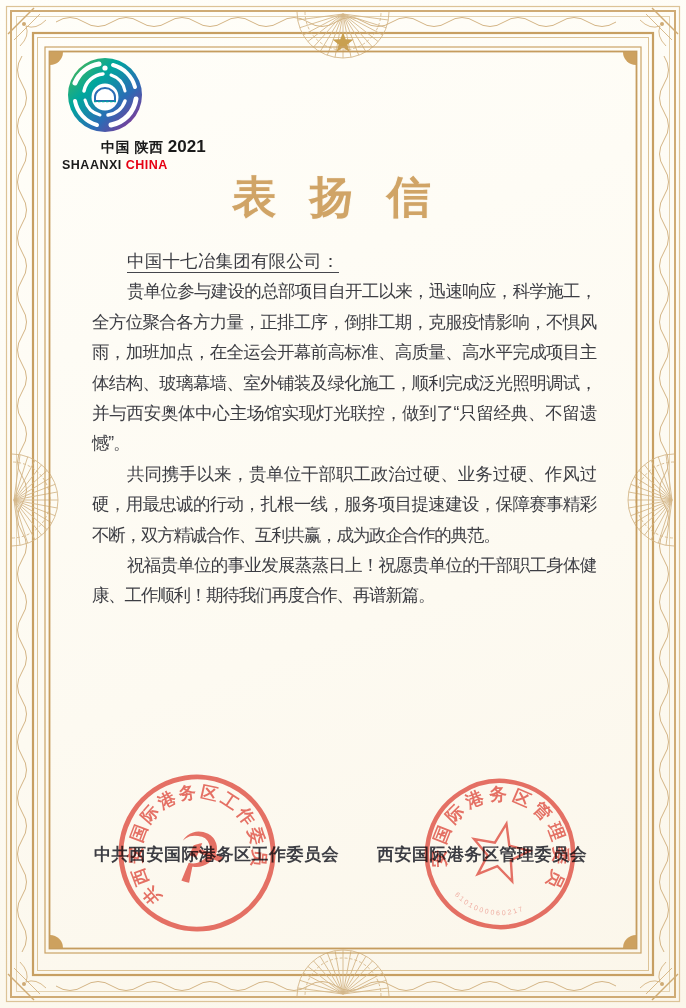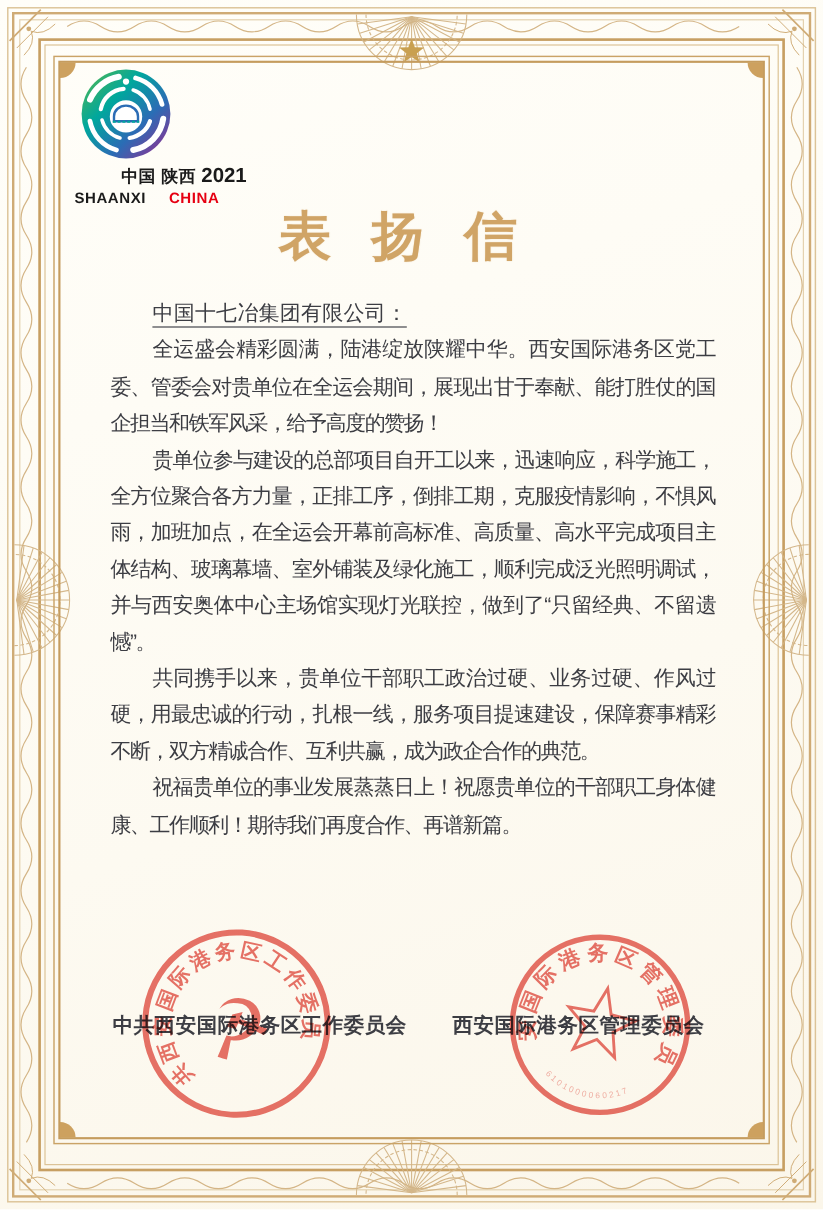--- a/index.html
+++ b/index.html
@@ -18,7 +18,7 @@
   .logo-line1 .year{font-size:17px;letter-spacing:0;}
   .logo-line2{font-weight:bold;font-size:12.5px;color:#1a1a1a;letter-spacing:0.5px;
               margin-top:1px;white-space:nowrap;}
-  .logo-line2 .cn-red{color:#e60012;margin-left:15px;}
+  .logo-line2 .cn-red{color:#e60012;}
 
   
   .title{position:absolute;left:0;top:168px;width:672px;text-align:center;z-index:2;

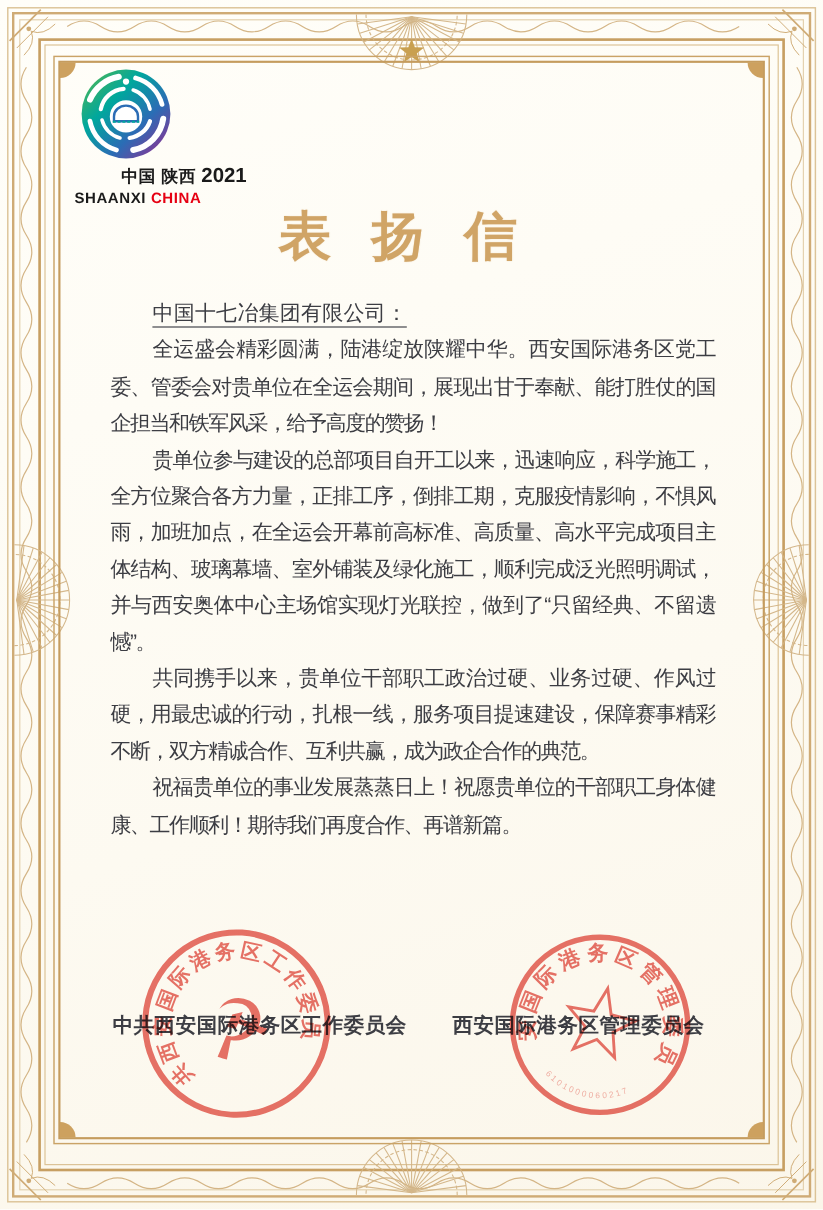--- a/index.html
+++ b/index.html
@@ -153,7 +153,6 @@
 
   <div class="body-text">
     <p class="recipient"><span>中国十七冶集团有限公司：</span></p>
-    <p>全运盛会精彩圆满，陆港绽放陕耀中华。西安国际港务区党工委、管委会对贵单位在全运会期间，展现出甘于奉献、能打胜仗的国企担当和铁军风采，给予高度的赞扬！</p>
     <p>贵单位参与建设的总部项目自开工以来，迅速响应，科学施工，全方位聚合各方力量，正排工序，倒排工期，克服疫情影响，不惧风雨，加班加点，在全运会开幕前高标准、高质量、高水平完成项目主体结构、玻璃幕墙、室外铺装及绿化施工，顺利完成泛光照明调试，并与西安奥体中心主场馆实现灯光联控，做到了“只留经典、不留遗憾”。</p>
     <p>共同携手以来，贵单位干部职工政治过硬、业务过硬、作风过硬，用最忠诚的行动，扎根一线，服务项目提速建设，保障赛事精彩不断，双方精诚合作、互利共赢，成为政企合作的典范。</p>
     <p>祝福贵单位的事业发展蒸蒸日上！祝愿贵单位的干部职工身体健康、工作顺利！期待我们再度合作、再谱新篇。</p>

